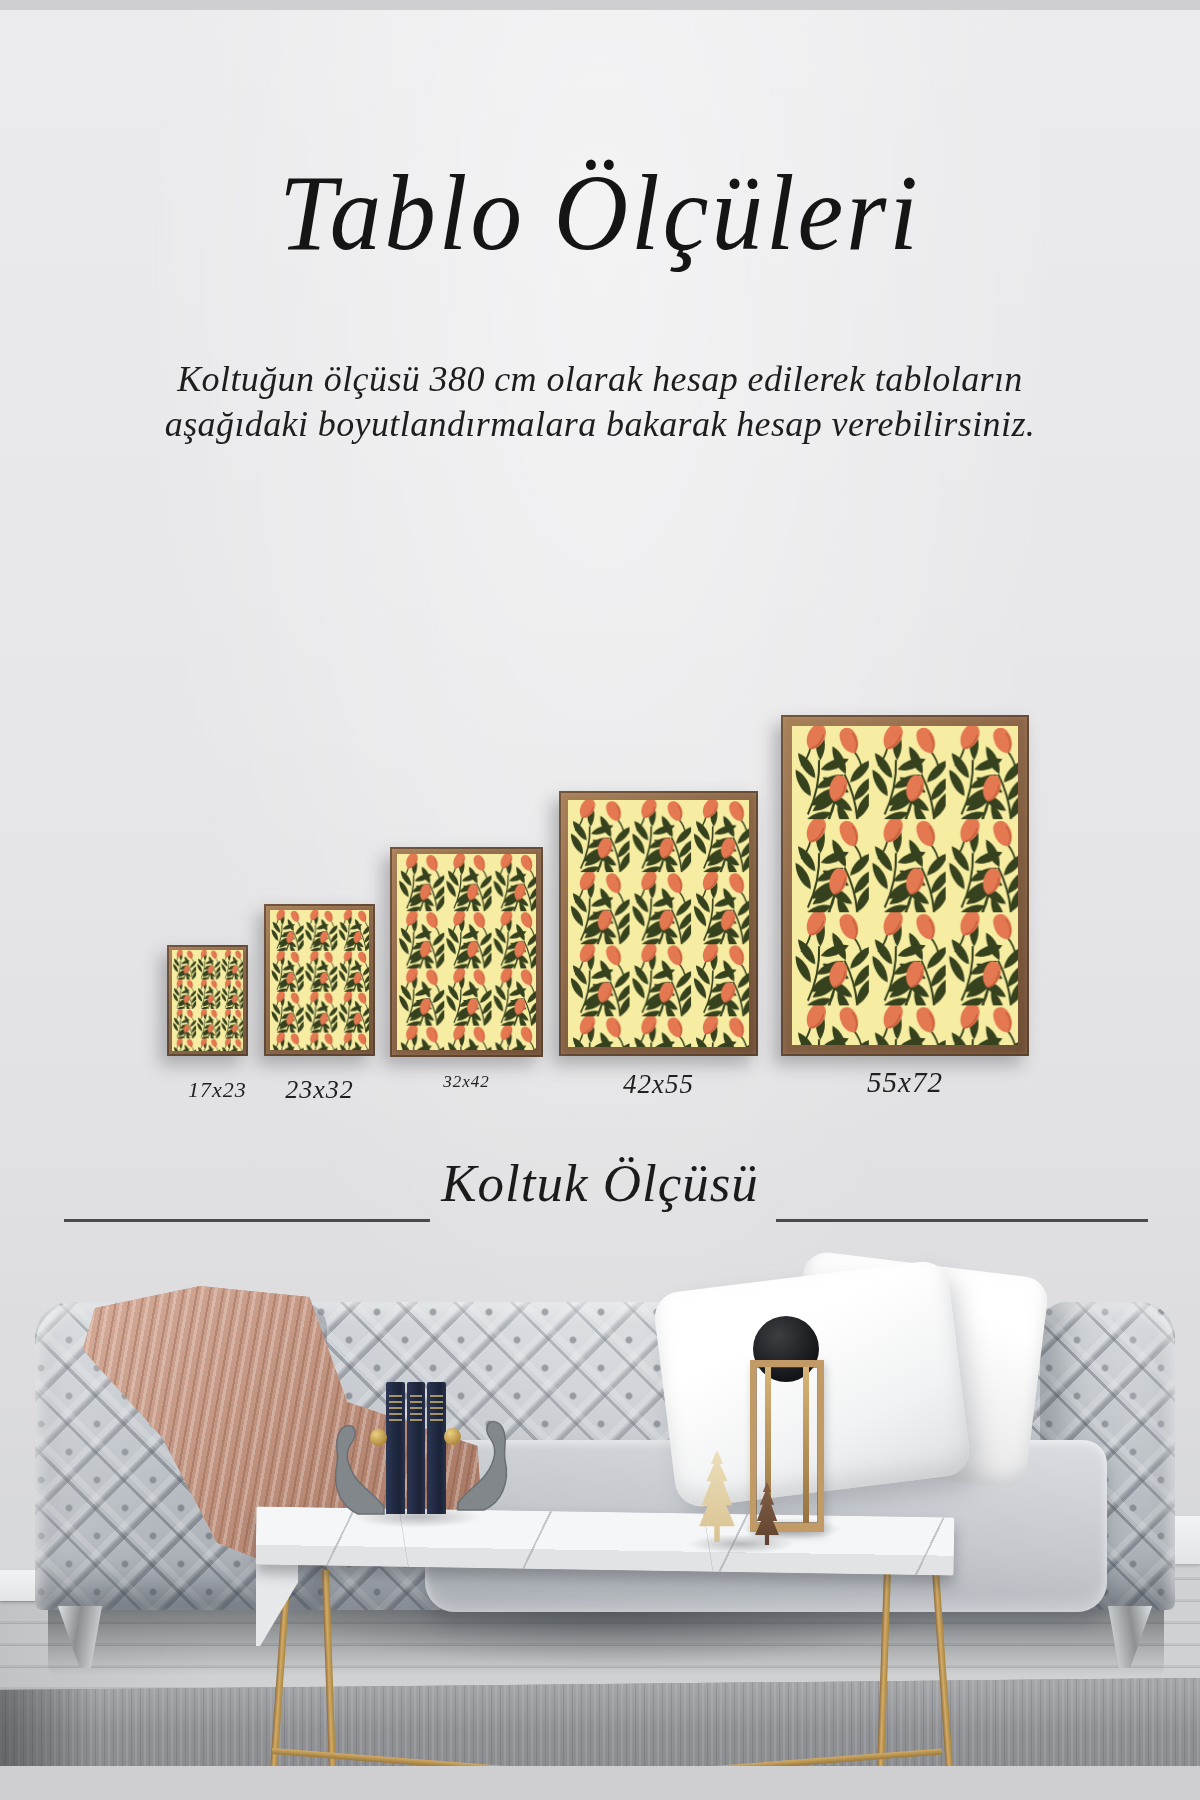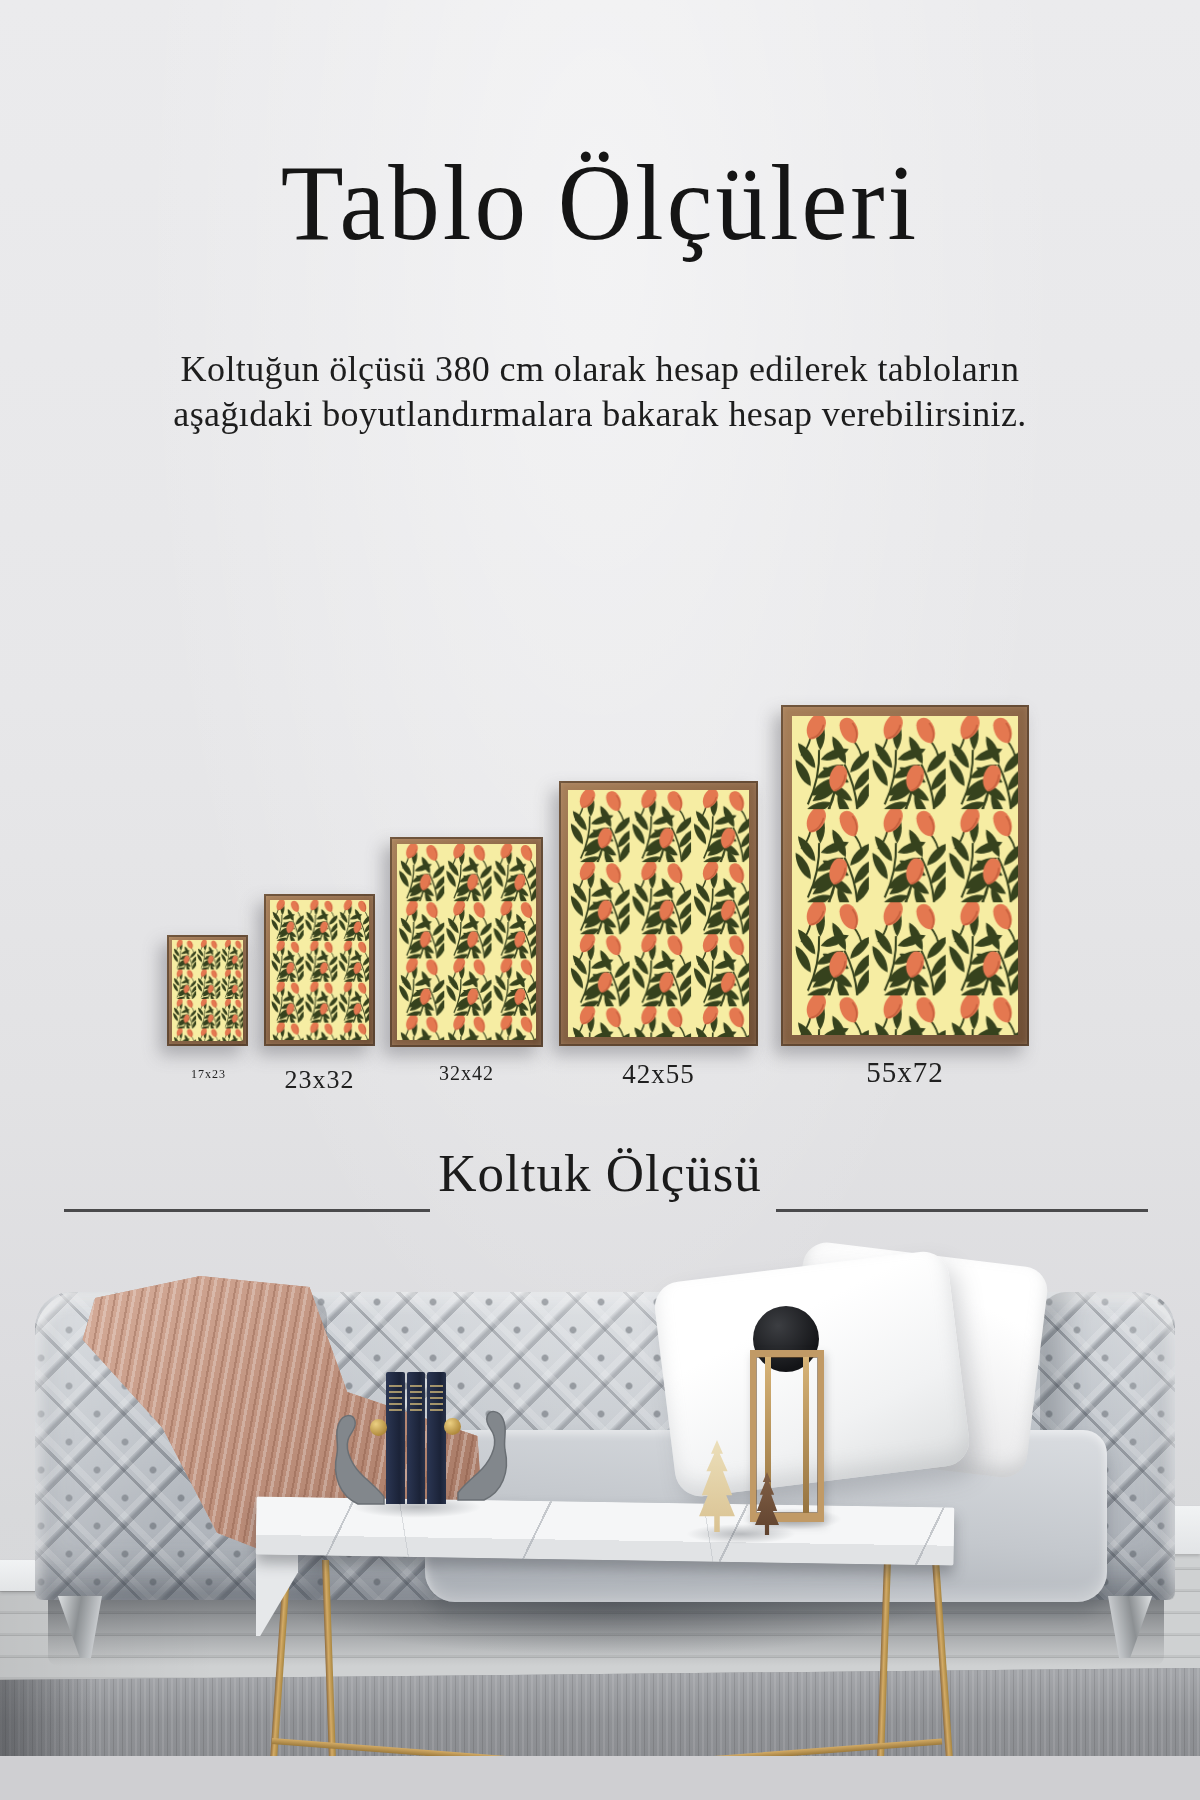--- a/index.html
+++ b/index.html
@@ -5,8 +5,9 @@
   * { margin:0; padding:0; box-sizing:border-box; }
   body { background:#cfcfd2; font-family:"Liberation Serif","DejaVu Serif",serif; }
   .stage{
-    position:relative; width:1200px; height:1756px; margin:0 auto; overflow:hidden;
+    position:relative; width:1200px; height:1756px; margin:10px auto; overflow:hidden;
     background:linear-gradient(180deg,#ebebed 0%,#e7e7e9 40%,#e2e2e4 62%,#dcdcdf 78%,#d8d9db 86%,#d6d7d9 100%);
+    font-style:italic;
   }
   .stage::before{
     content:""; position:absolute; inset:0; pointer-events:none;

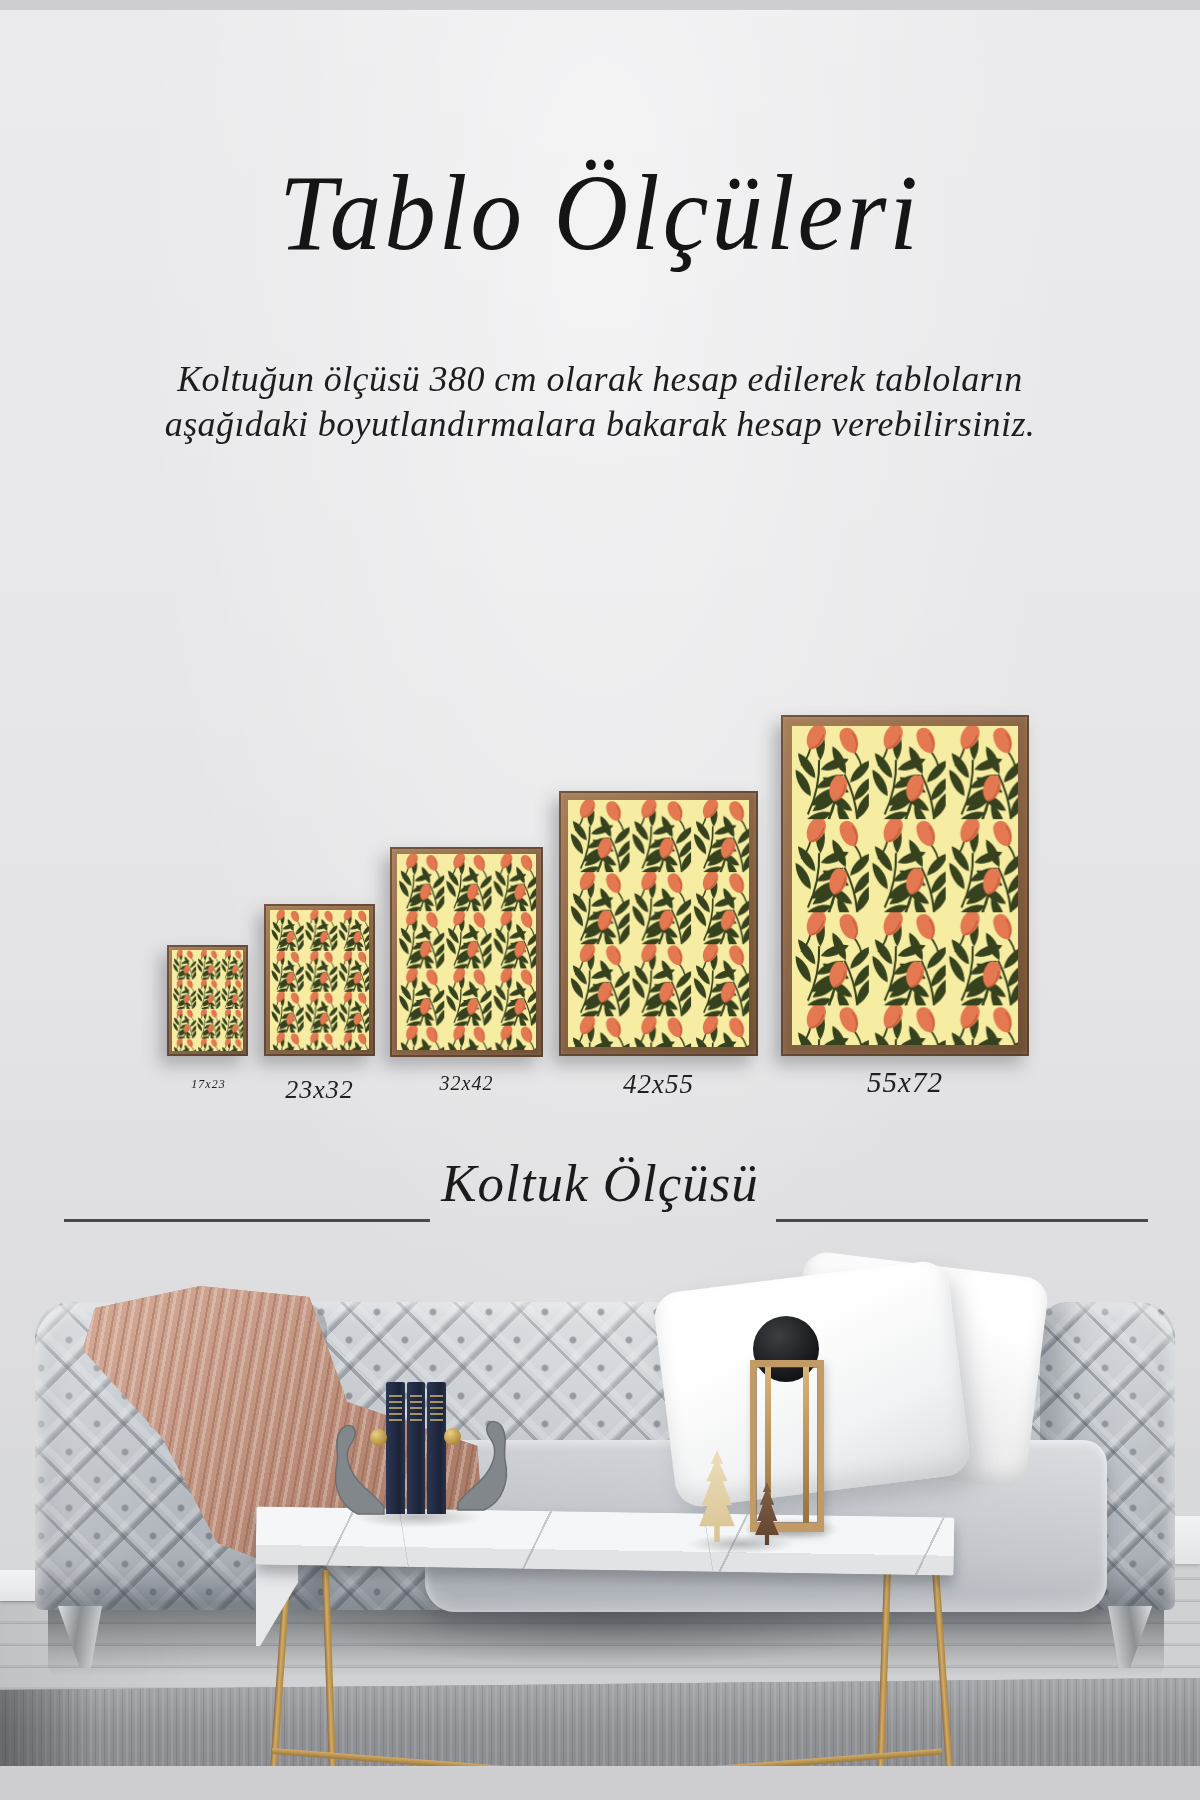--- a/index.html
+++ b/index.html
@@ -35,7 +35,7 @@
   .f4{ left:559px; top:781px; width:199px; height:265px; padding:9px;  }
   .f5{ left:781px; top:705px; width:248px; height:341px; padding:11px; }
   .size-label{ position:absolute; text-align:center; color:#202020; letter-spacing:1px; }
-  .l1{ left:168px; width:81px;  top:1067px; font-size:12px; }
+  .l1{ left:177px; width:81px;  top:1067px; font-size:22px; }
   .l2{ left:264px; width:111px; top:1065px; font-size:26px; }
   .l3{ left:390px; width:153px; top:1062px; font-size:20px; }
   .l4{ left:559px; width:199px; top:1059px; font-size:27px; }

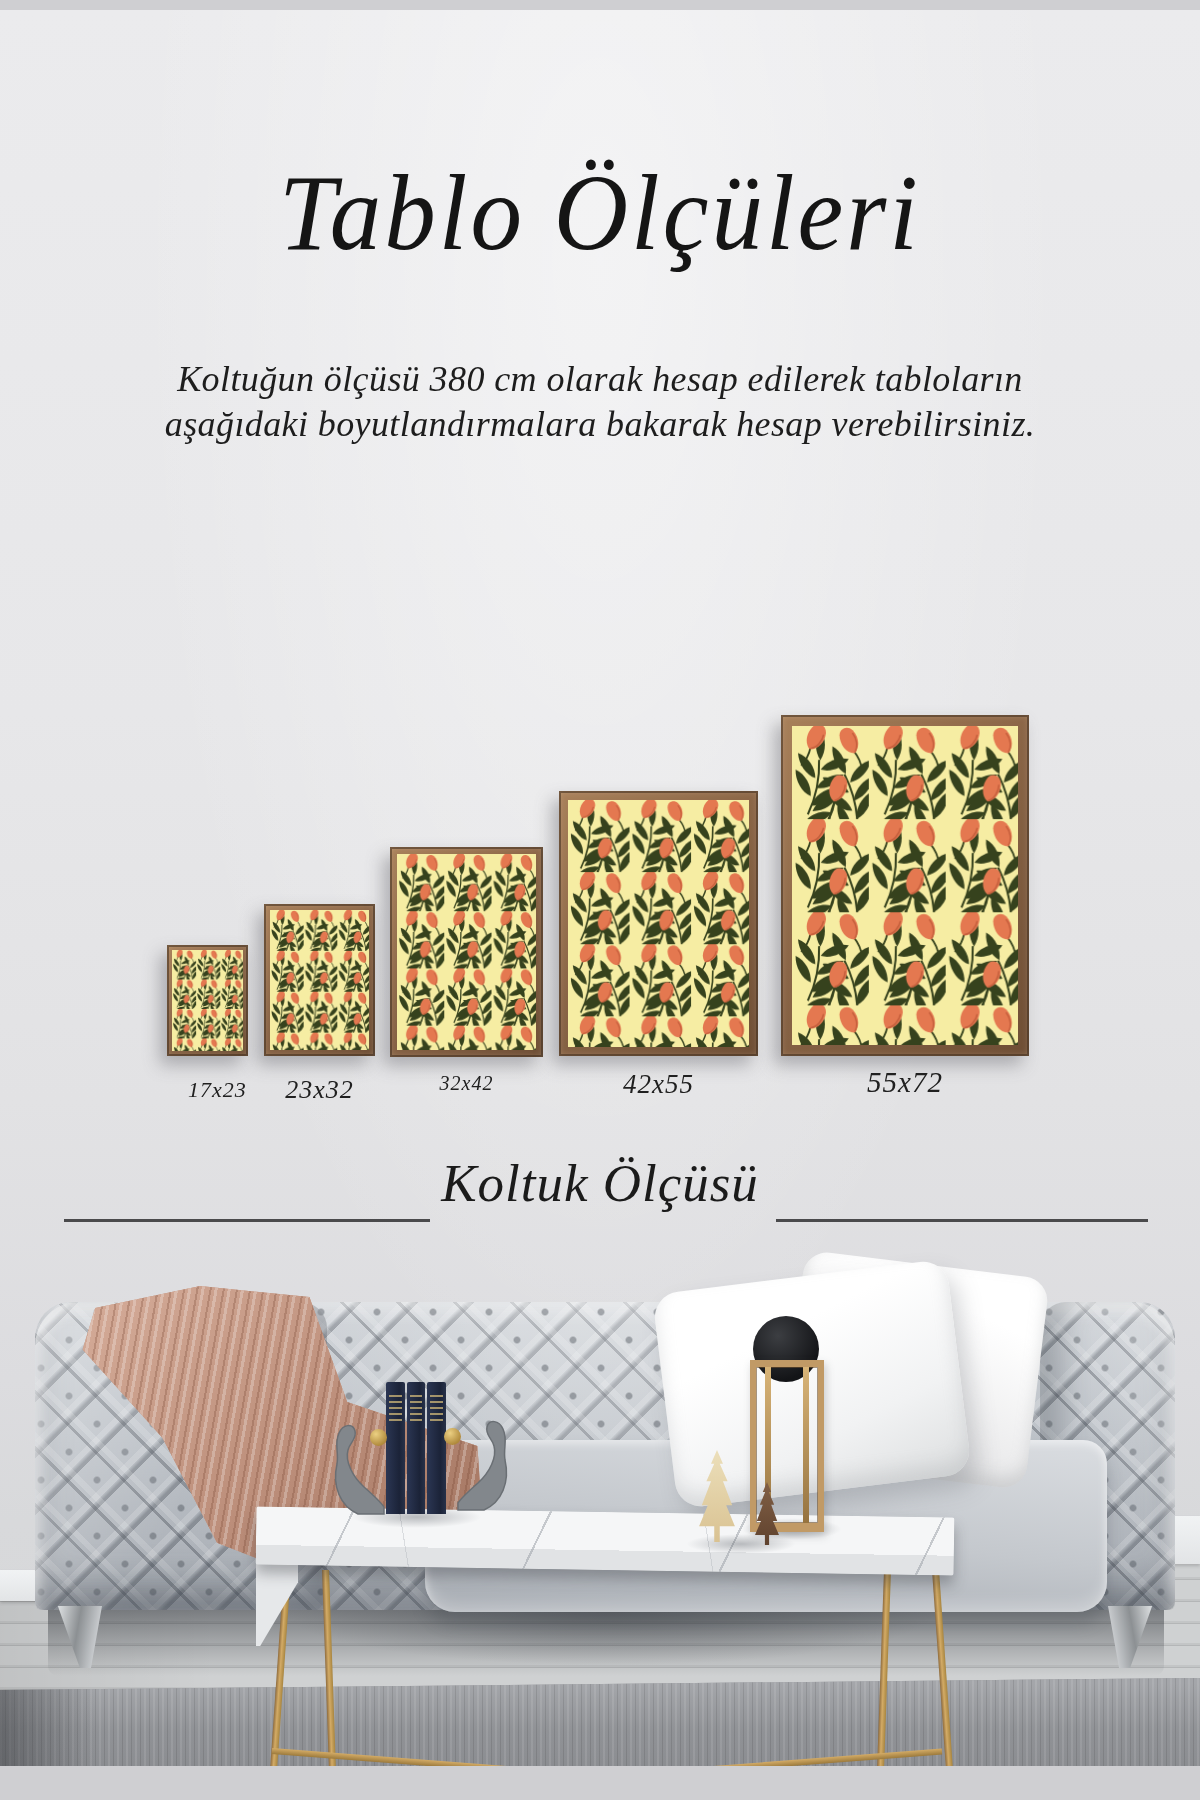--- a/index.html
+++ b/index.html
@@ -37,7 +37,7 @@
   .size-label{ position:absolute; text-align:center; color:#202020; letter-spacing:1px; }
   .l1{ left:177px; width:81px;  top:1067px; font-size:22px; }
   .l2{ left:264px; width:111px; top:1065px; font-size:26px; }
-  .l3{ left:390px; width:153px; top:1062px; font-size:20px; }
+  .l3{ left:390px; width:153px; top:1062px; font-size:17px; }
   .l4{ left:559px; width:199px; top:1059px; font-size:27px; }
   .l5{ left:781px; width:248px; top:1056px; font-size:29px; }
   

